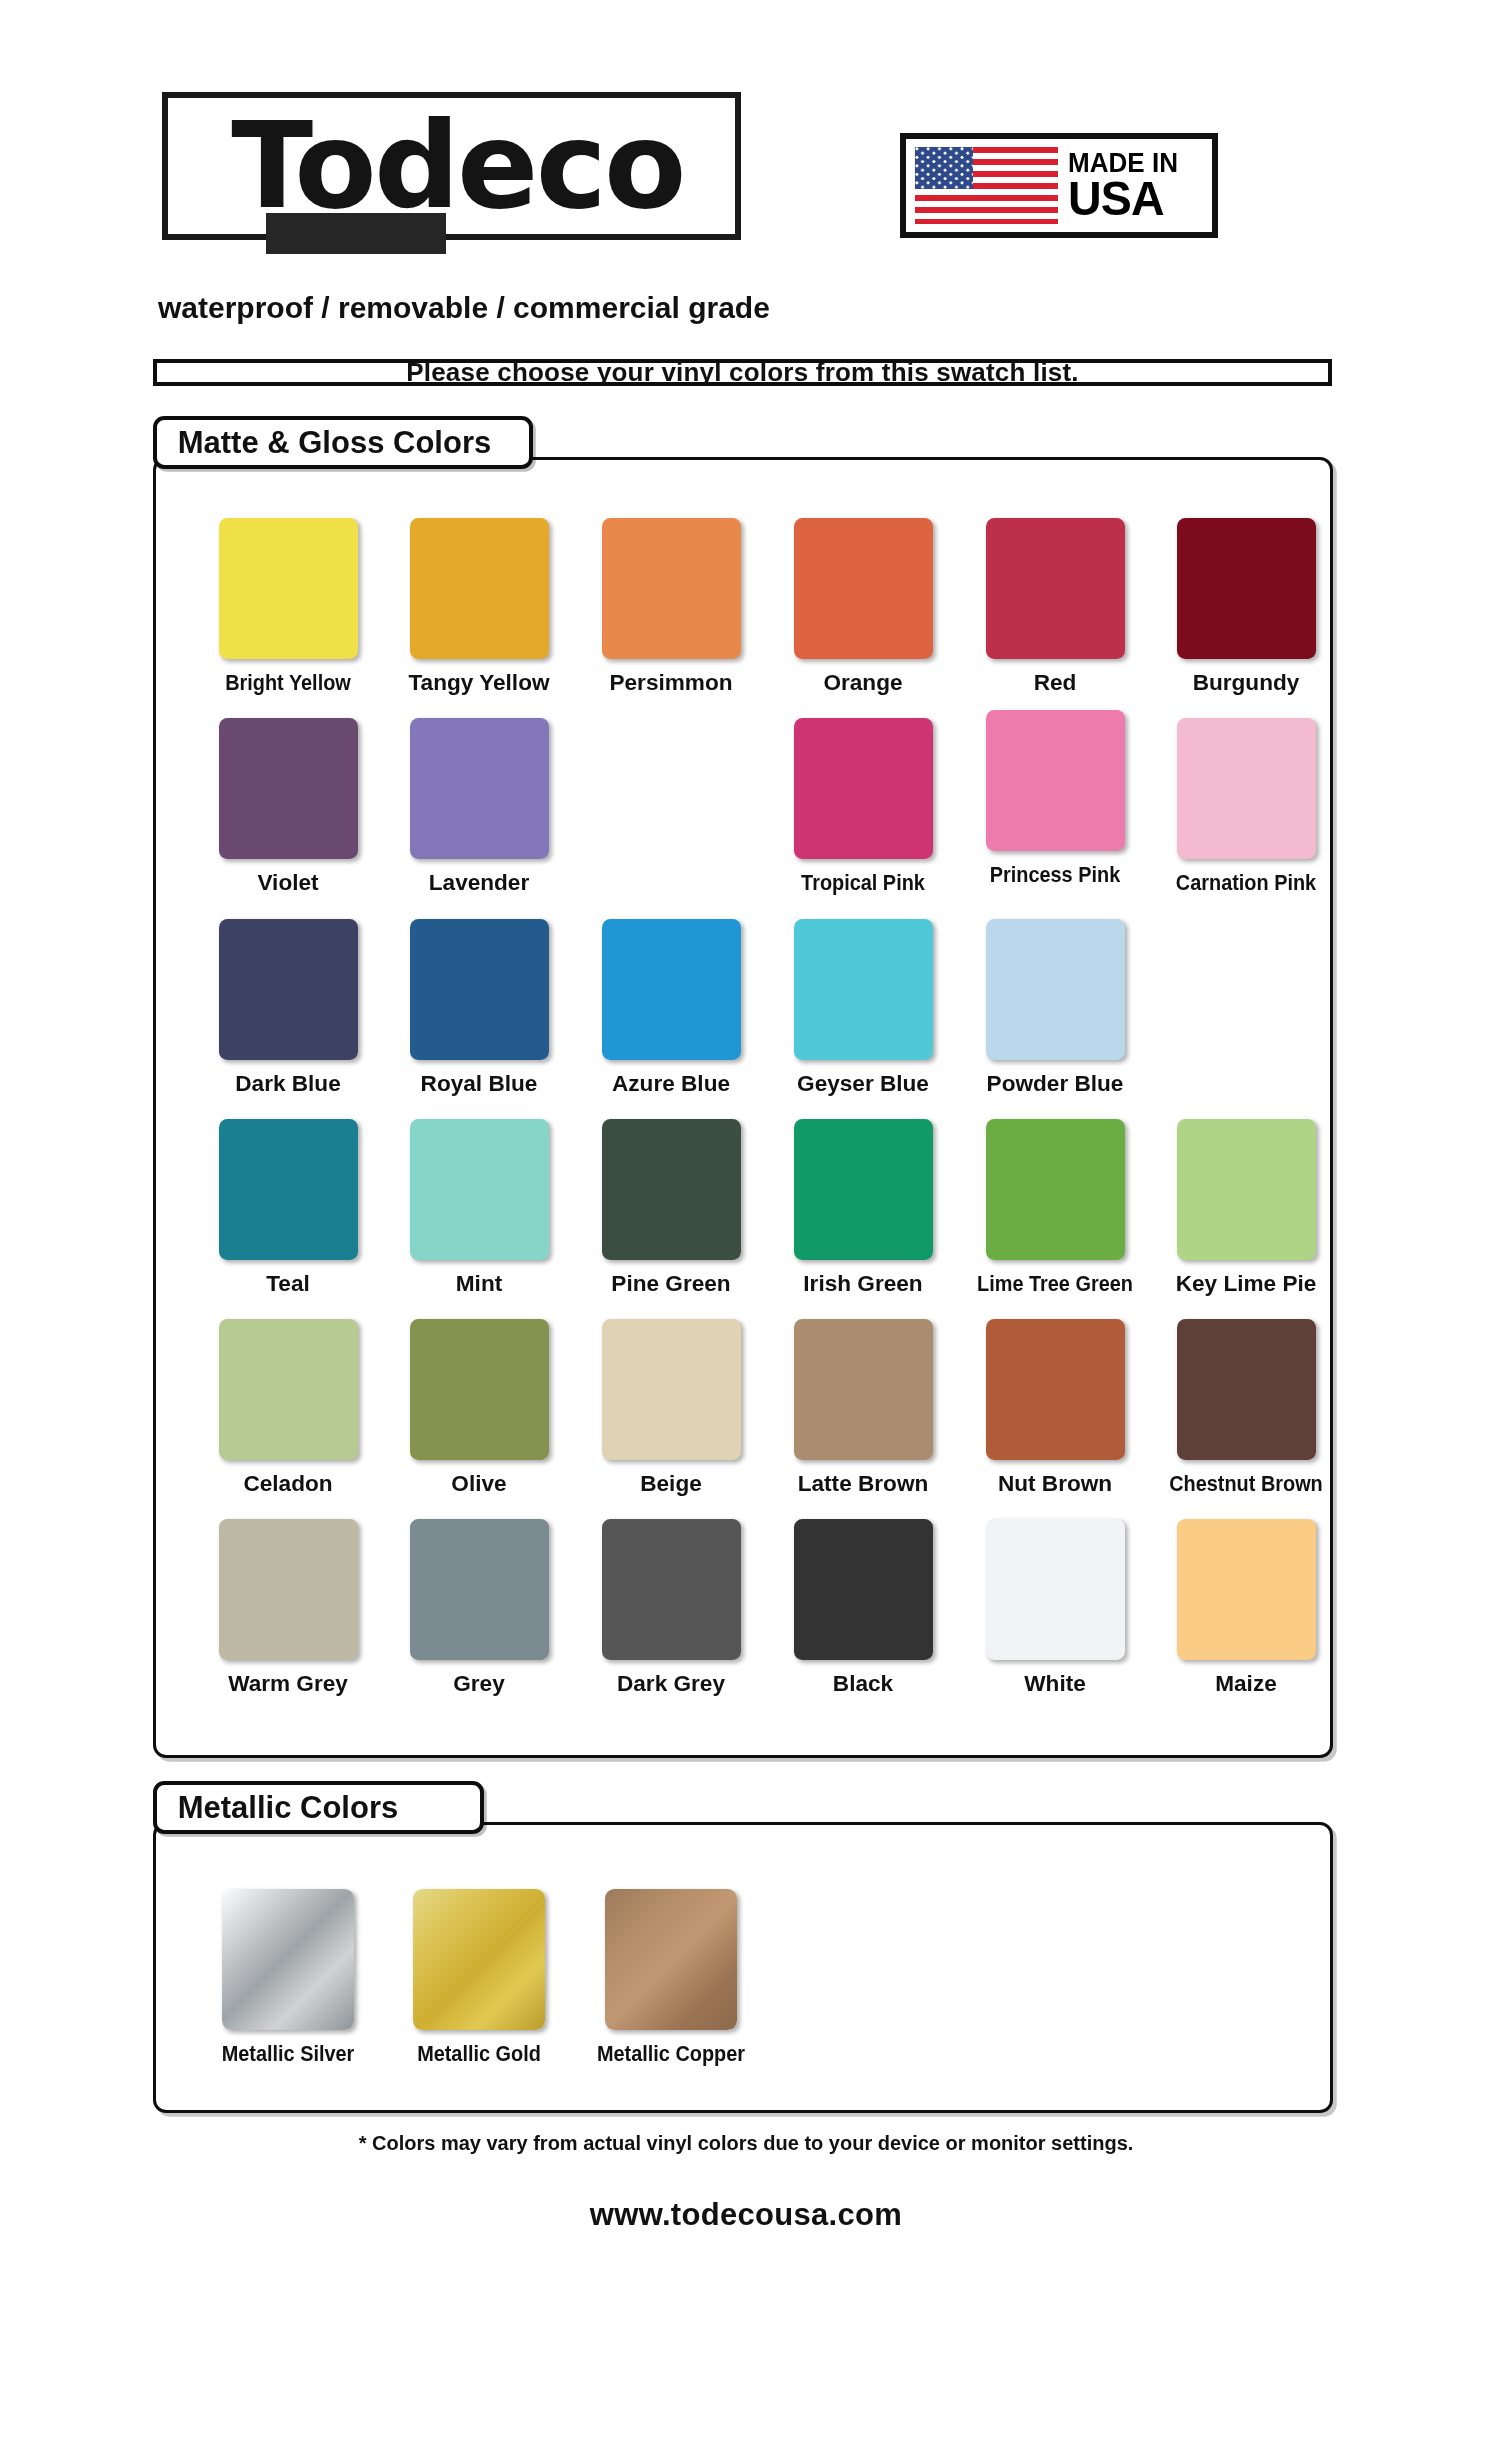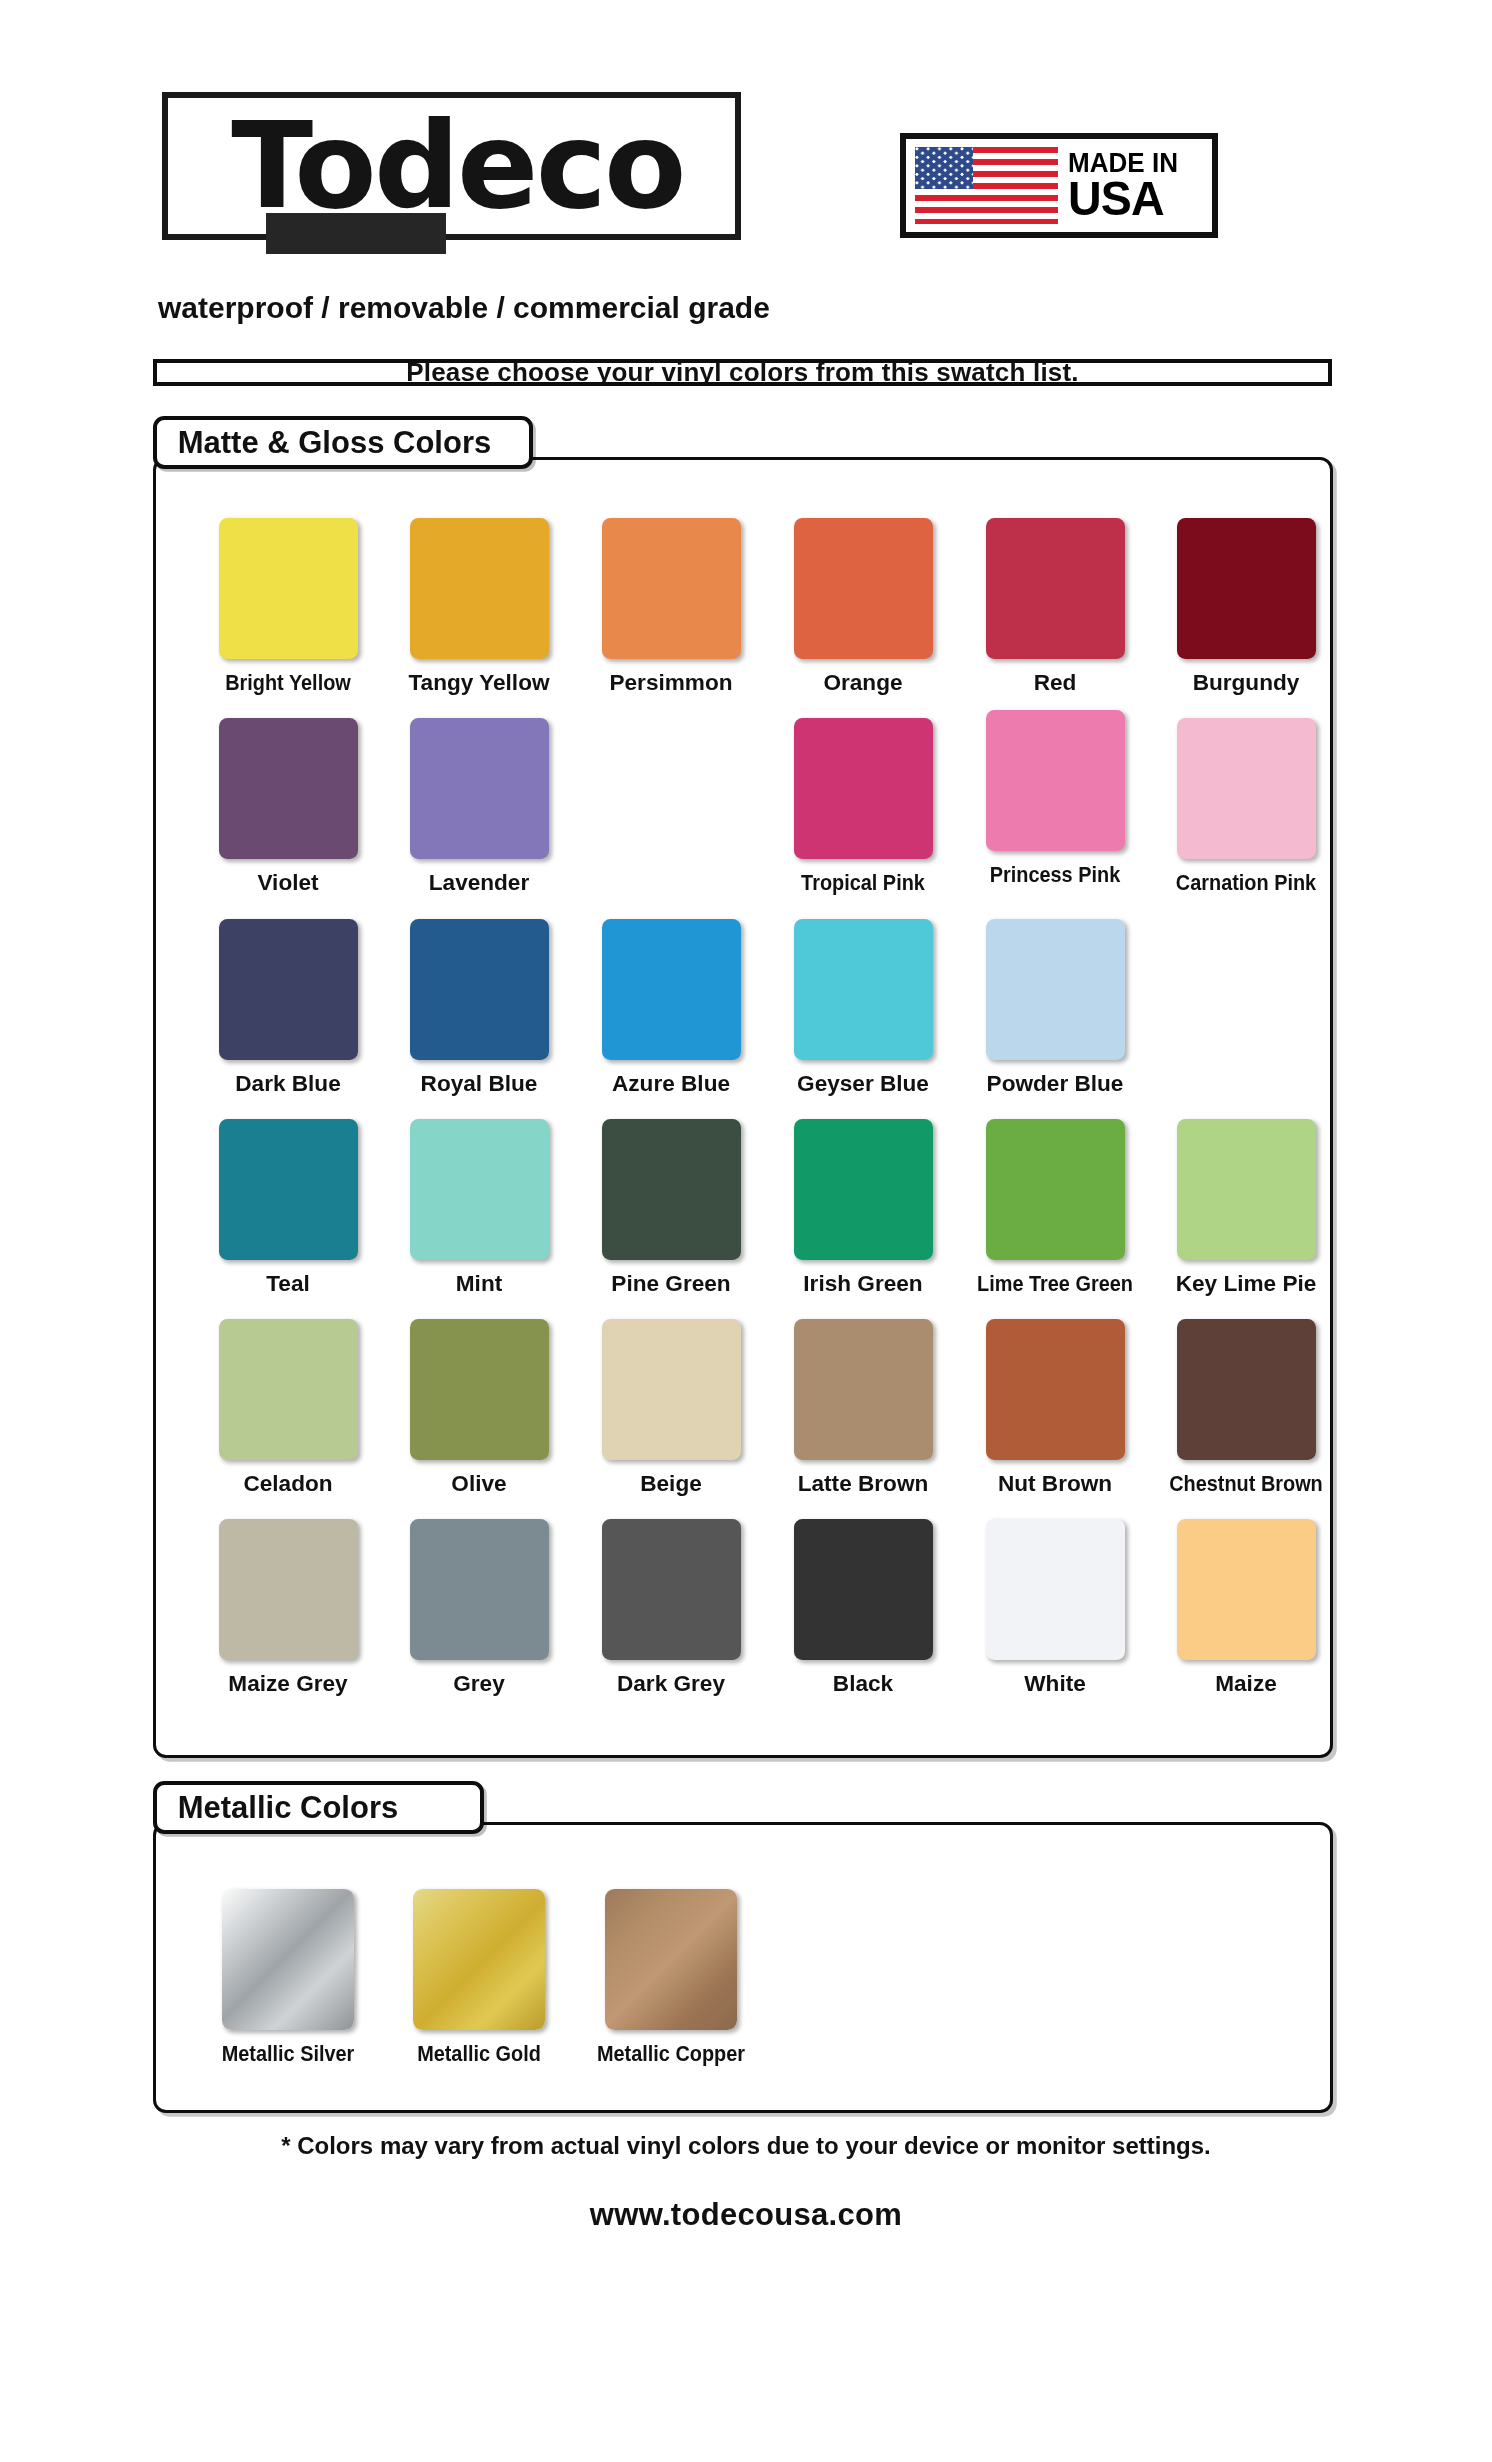--- a/index.html
+++ b/index.html
@@ -274,7 +274,7 @@
           </div>
           <div class="cell" style="left: 36px; top: 1059px;">
             <div class="chip " style="background: rgb(190, 185, 165);"></div>
-            <div class="cap">Maize Grey</div>
+            <div class="cap">Warm Grey</div>
           </div>
           <div class="cell" style="left: 227px; top: 1059px;">
             <div class="chip " style="background: rgb(124, 138, 145);"></div>

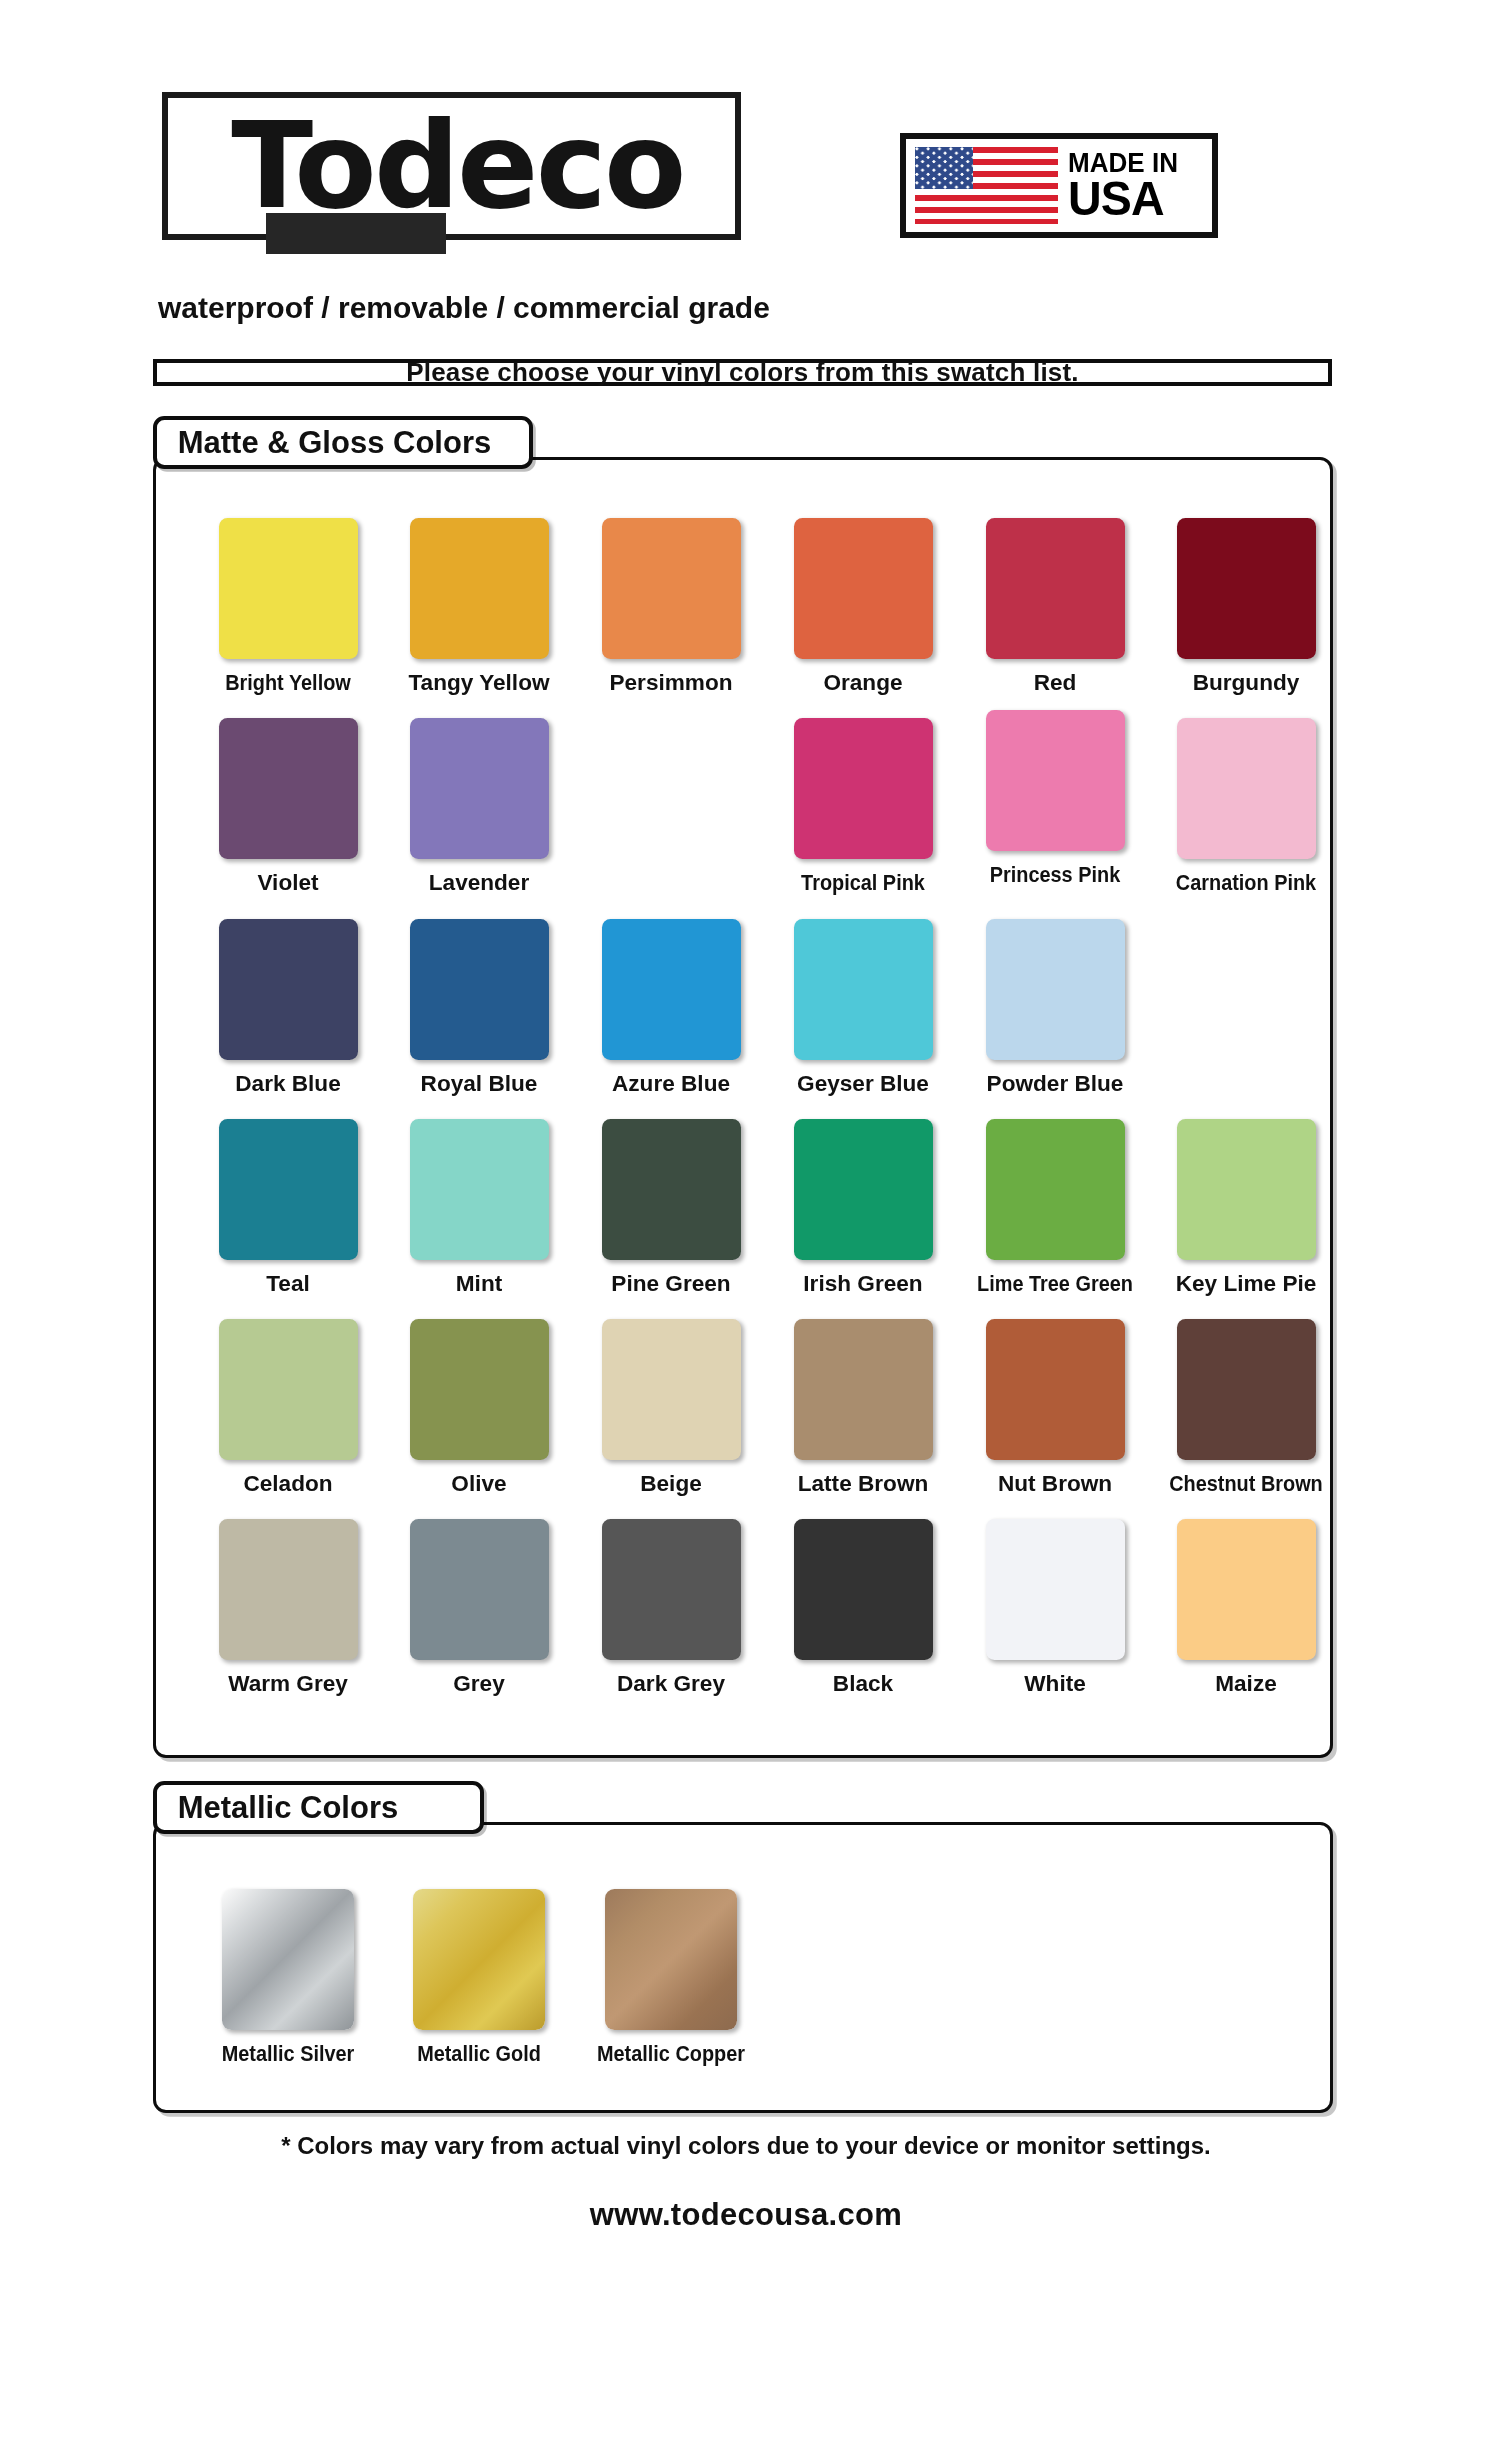--- a/index.html
+++ b/index.html
@@ -115,7 +115,7 @@
   
   .disclaimer{
     position:absolute;left:0;top:2132px;width:1492px;text-align:center;
-    font-family:"Liberation Sans", sans-serif;font-weight:700;font-size:24px;color:#111;
+    font-family:"Liberation Sans", sans-serif;font-weight:700;font-size:20px;color:#111;
   }
   .website{
     position:absolute;left:0;top:2197px;width:1492px;text-align:center;

